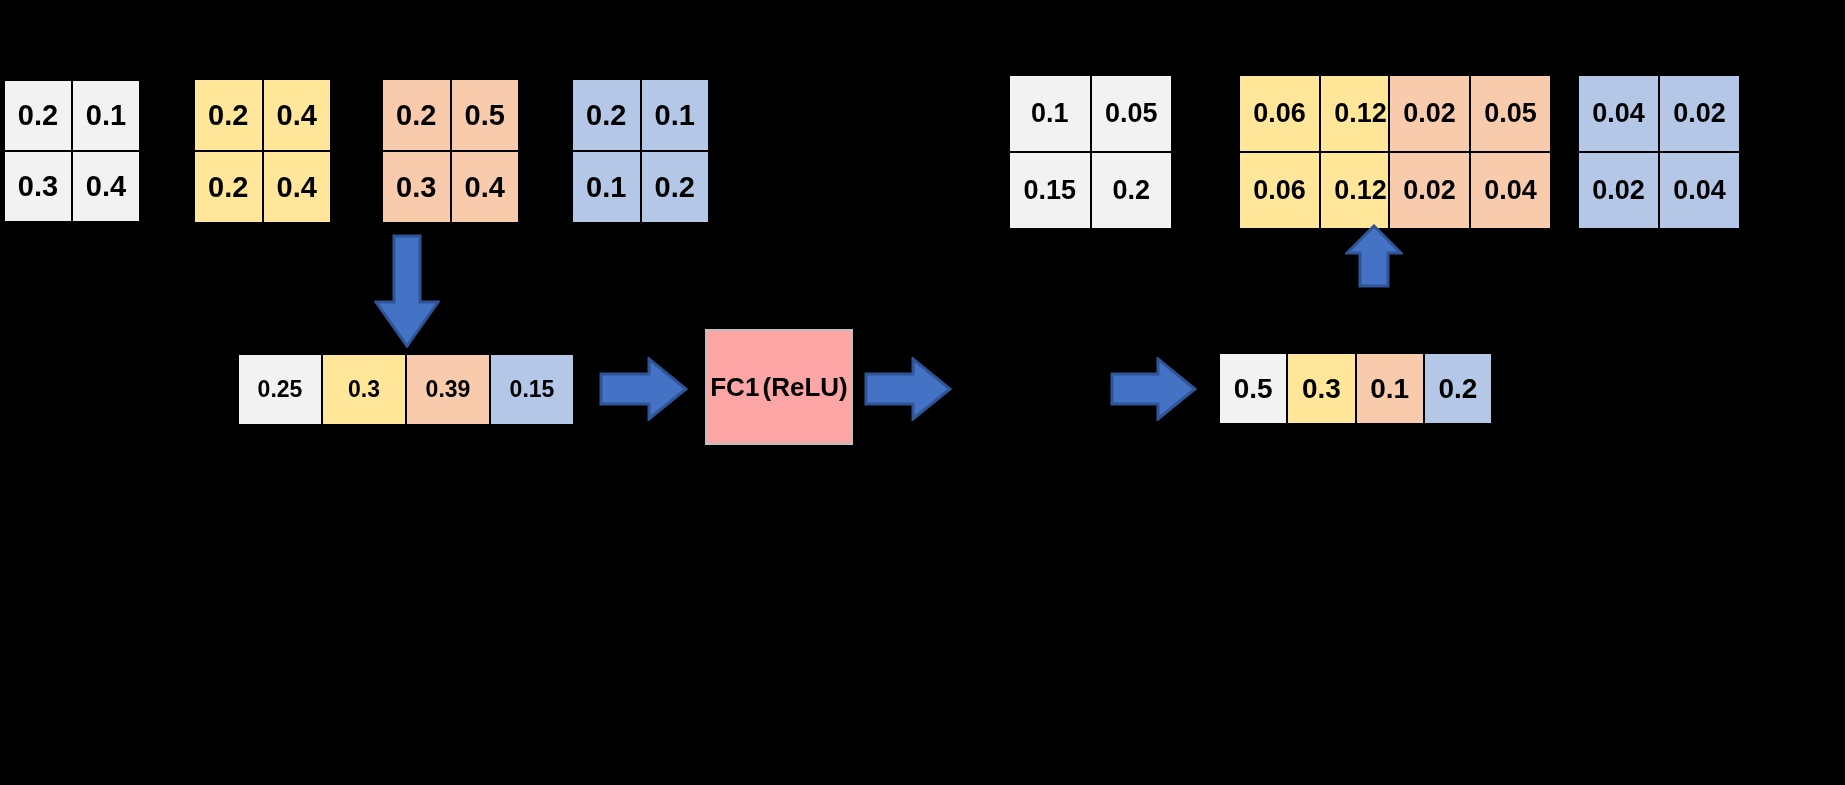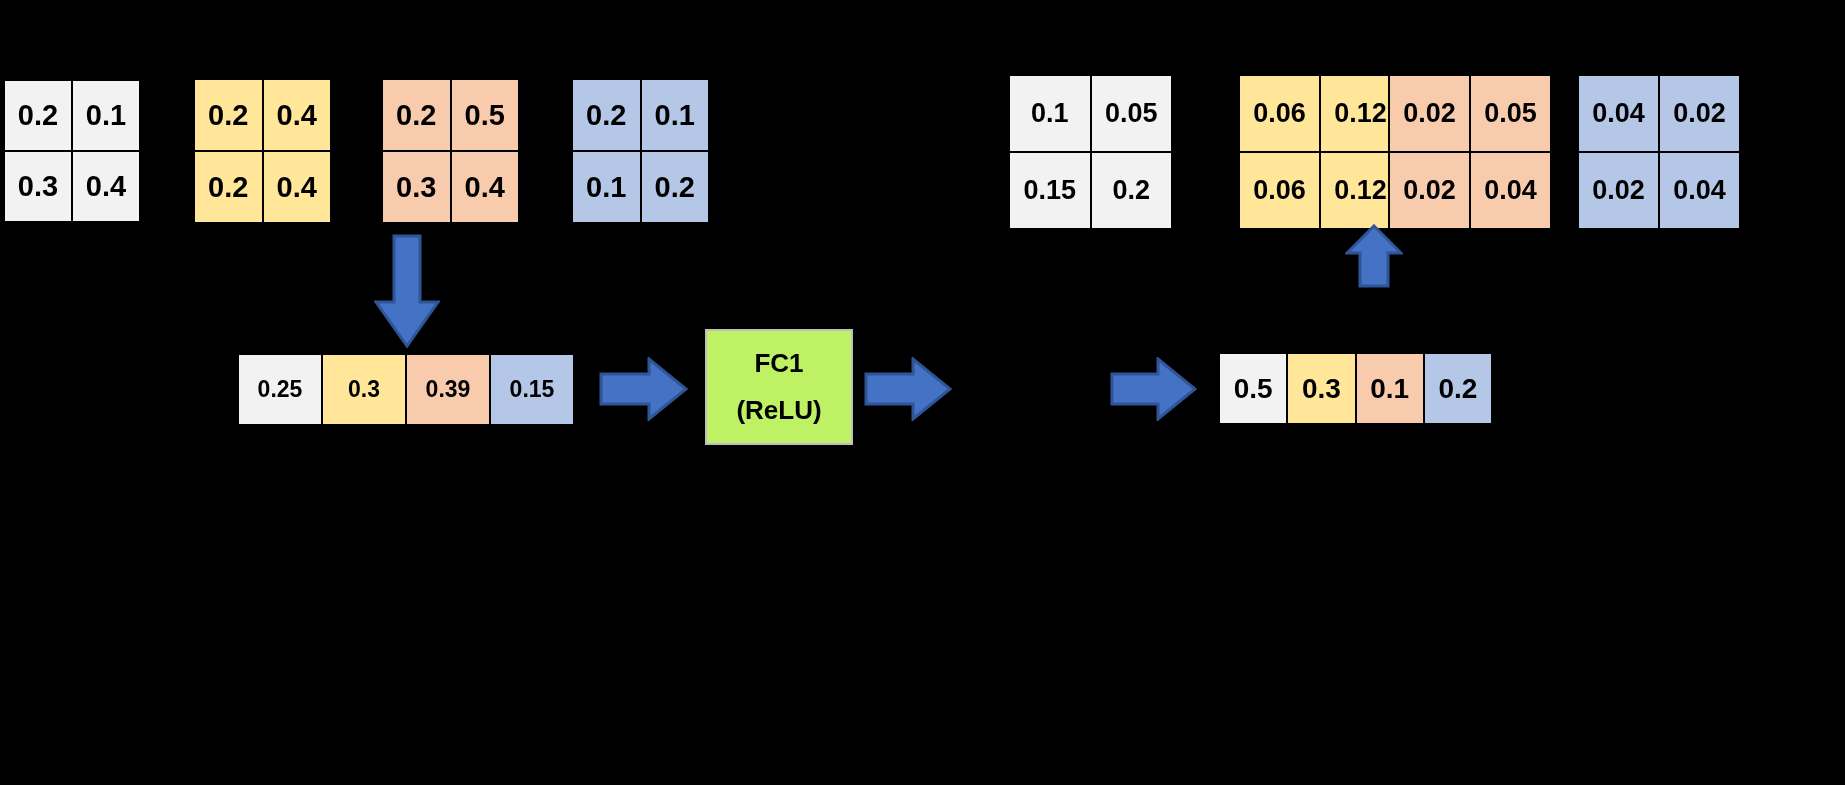--- a/index.html
+++ b/index.html
@@ -61,11 +61,11 @@
   
   .fcbox {
     position: absolute;
-    background: #bef264;
+    background: #fca5a5;
     border: 2px solid #BFBFBF;
     box-sizing: border-box;
     display: flex;
-    flex-direction: column;
+    flex-direction: row;
     align-items: center;
     justify-content: space-evenly;
     font-weight: bold;

